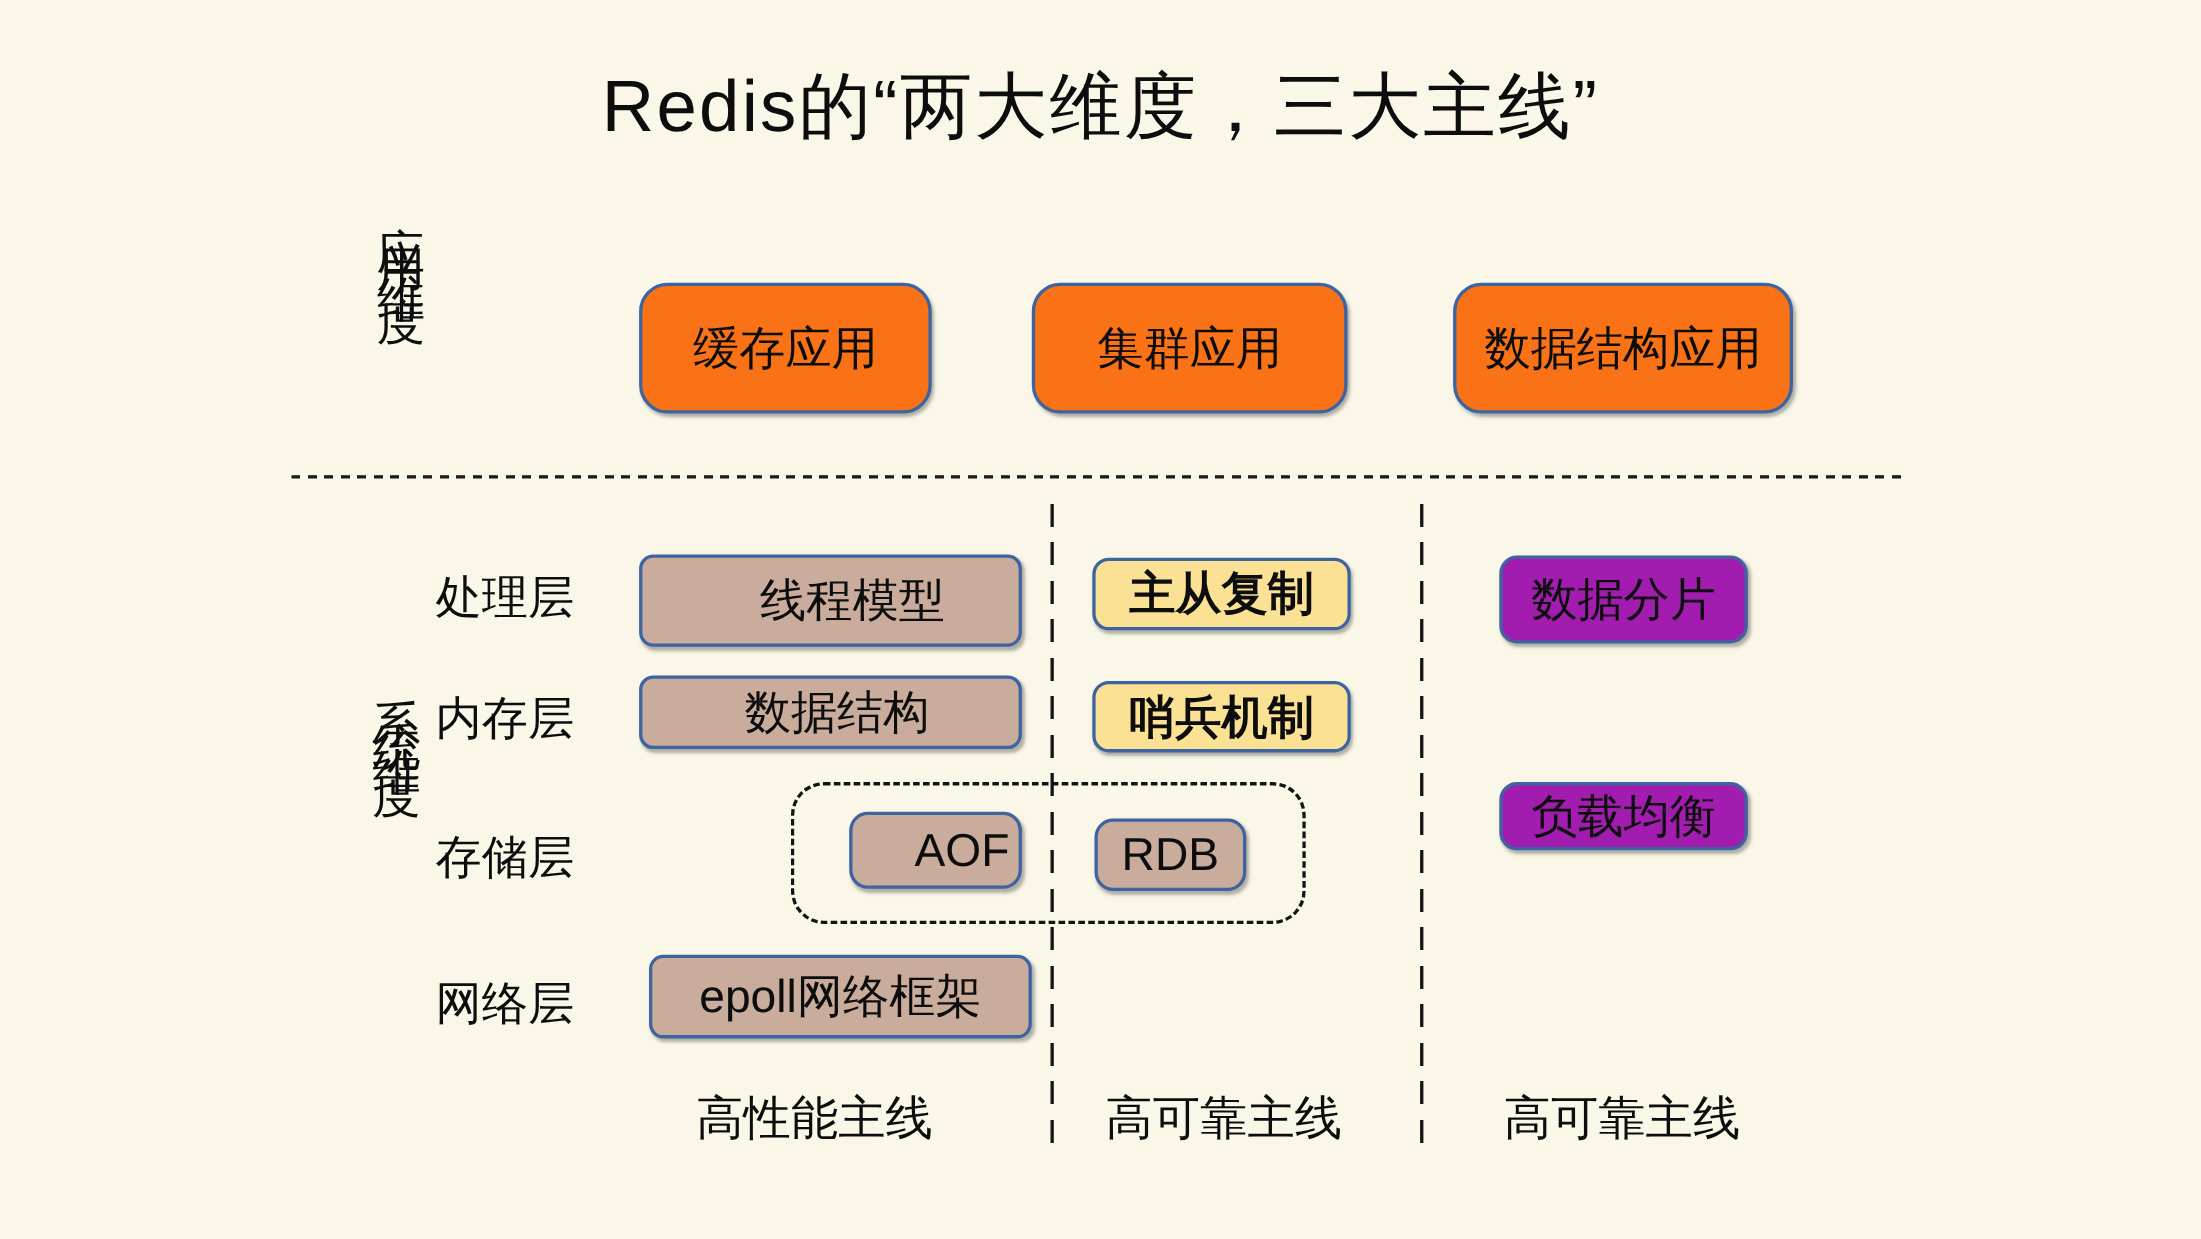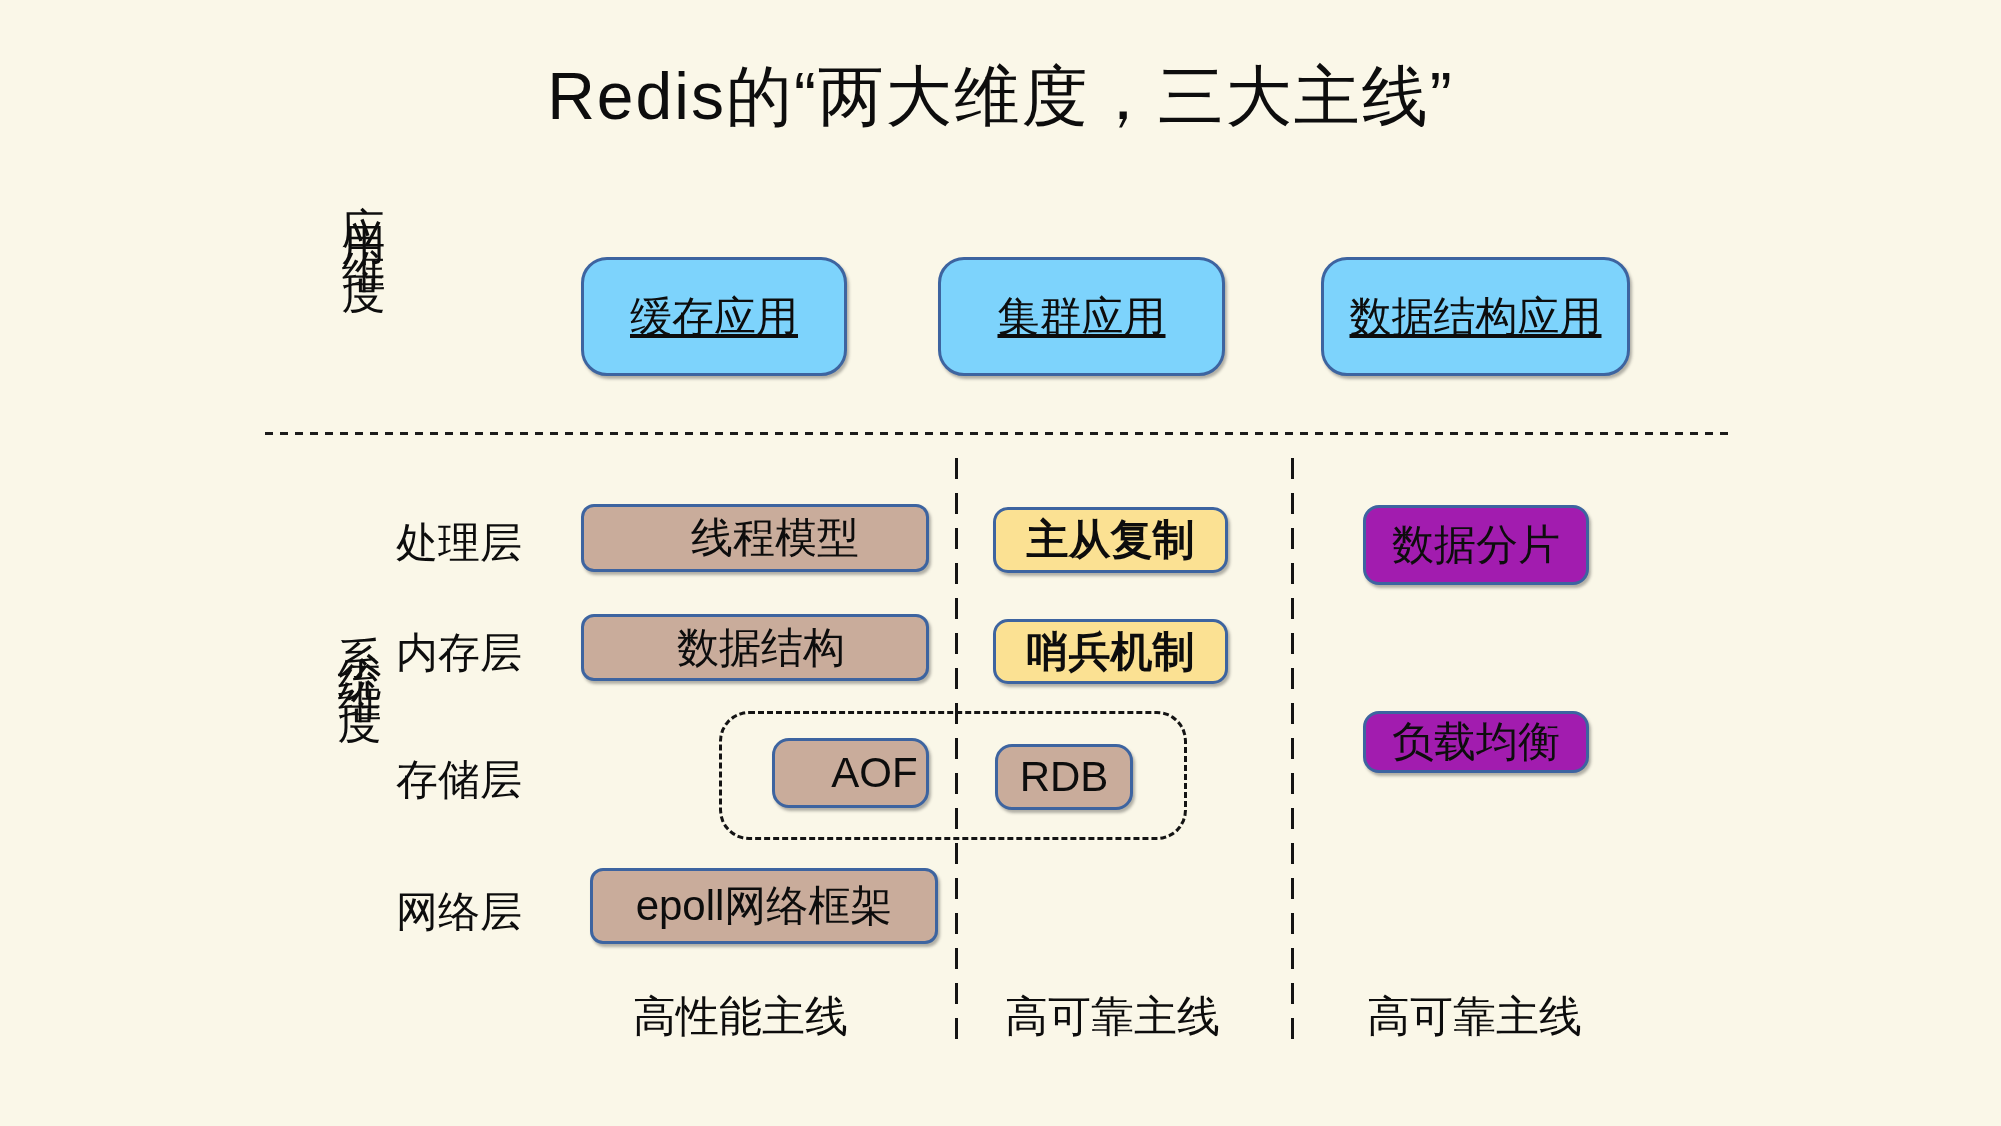--- a/index.html
+++ b/index.html
@@ -53,7 +53,7 @@
     box-sizing: border-box;
     white-space: nowrap;
   }
-  .green  { background: #7dd3fc; border-radius: 26px; text-decoration: underline; }
+  .green  { background: #f97316; border-radius: 26px; }
   .brown  { background: #c9ac9b; border-radius: 13px; }
   .yellow { background: #fbe193; border-radius: 15px; font-weight: bold; }
   .orange { background: #a21caf; border-radius: 16px; }

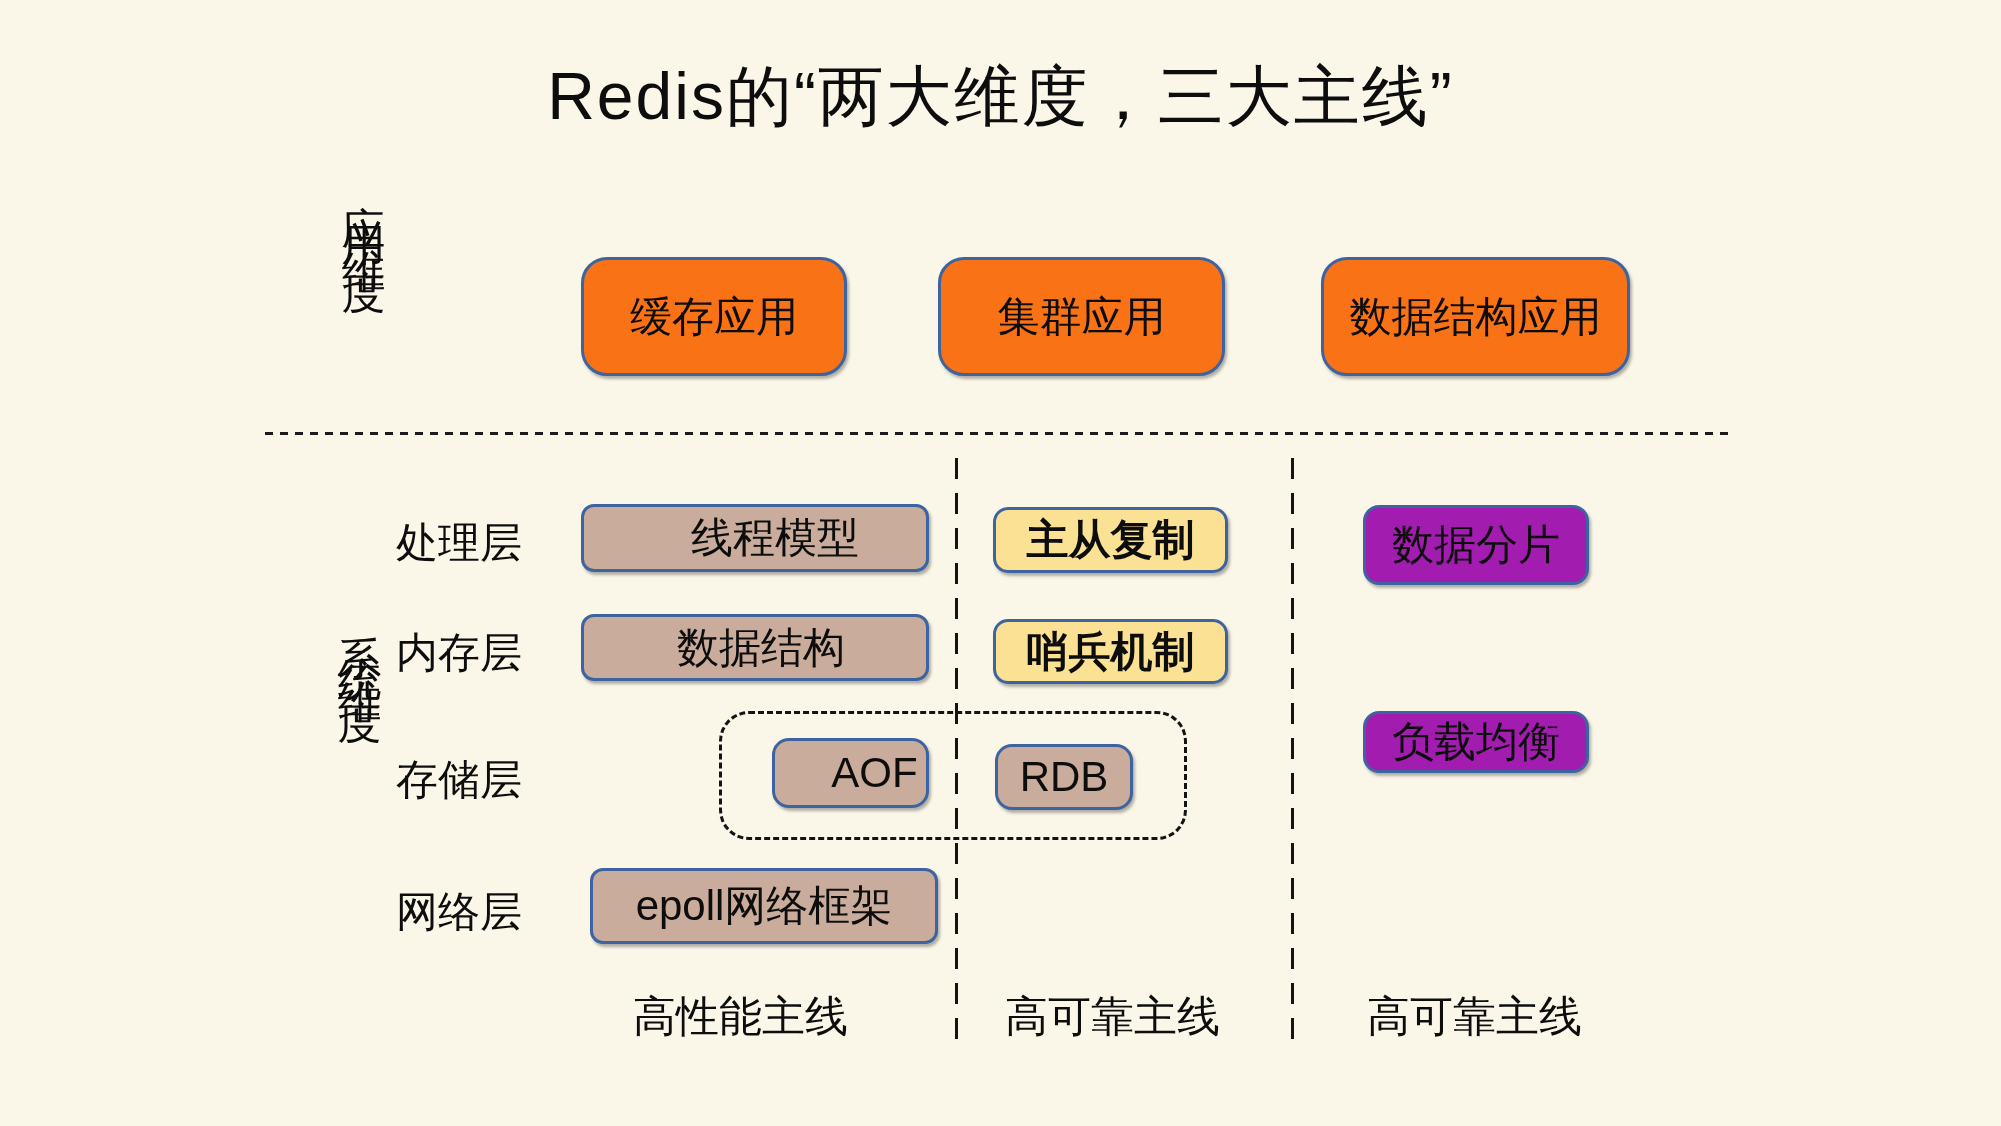--- a/index.html
+++ b/index.html
@@ -62,7 +62,7 @@
   .b-cluster { left: 938px;  top: 257px; width: 287px; height: 119px; }
   .b-ds-app  { left: 1321px; top: 257px; width: 309px; height: 119px; }
 
-  .b-thread  { left: 581px; top: 504px; width: 348px; height: 68px; padding-left: 40px; }
+  .b-thread  { left: 581px; top: 504px; width: 348px; height: 84px; padding-left: 40px; }
   .b-dstruct { left: 581px; top: 614px; width: 348px; height: 67px; padding-left: 12px; }
   .b-aof     { left: 772px; top: 738px; width: 157px; height: 70px; border-radius: 17px; padding-left: 48px; }
   .b-rdb     { left: 995px; top: 744px; width: 138px; height: 66px; border-radius: 17px; }

